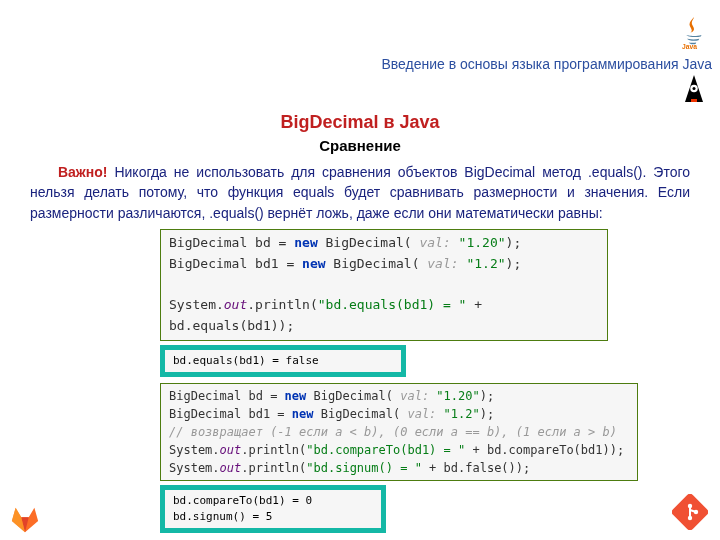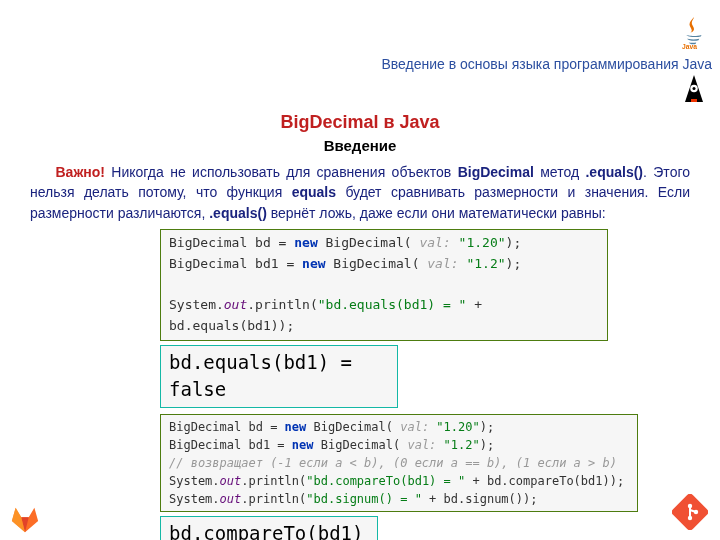--- a/index.html
+++ b/index.html
@@ -131,7 +131,7 @@
 </div>
 
 <div class="subtitle">BigDecimal в Java</div>
-<div class="subtitle2">Введение</div>
+<div class="subtitle2">Сравнение</div>
 
 <div class="content">
 

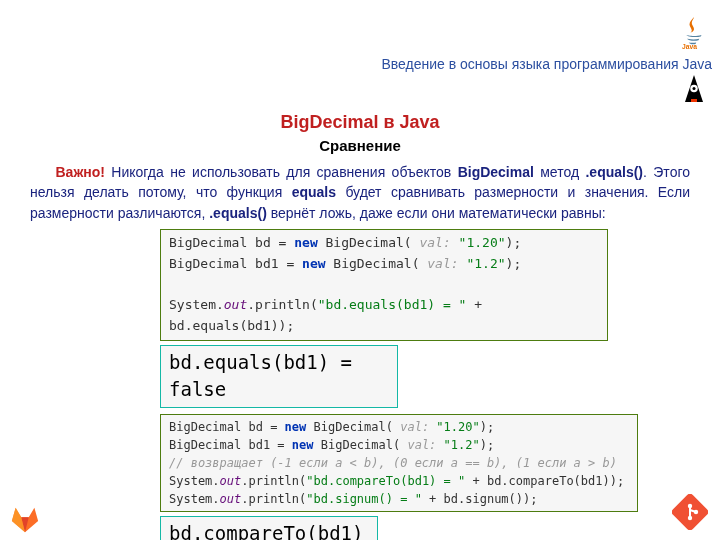--- a/index.html
+++ b/index.html
@@ -61,7 +61,7 @@
     color: #1a237e;
   }
   .para1 .red { color: #c02020; font-weight: bold; }
-  .para1 .bold { font-weight: bold; margin-top: 11px; }
+  .para1 .bold { font-weight: normal; margin-top: 11px; }
   .code-block {
     background: #f6f6f6;
     font-family: "Consolas", monospace;

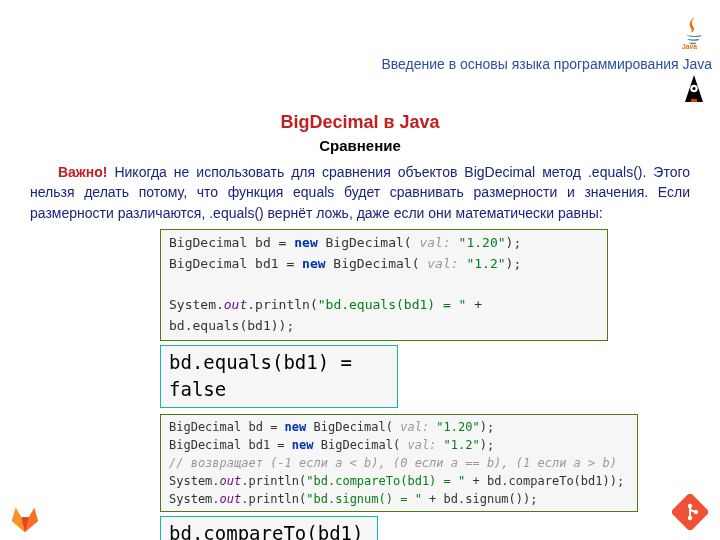--- a/index.html
+++ b/index.html
@@ -82,11 +82,11 @@
   .result-block {
     background: #f6f6f6;
     font-family: "Consolas", monospace;
-    font-size: 19px;
+    font-size: 11px;
     padding: 3px 8px;
     margin: 2px 0 6px 130px;
     width: 220px;
-    border: 1px solid #14b8a6;
+    border: 5px solid #14b8a6;
   }
   .para2 {
     color: #1a237e;

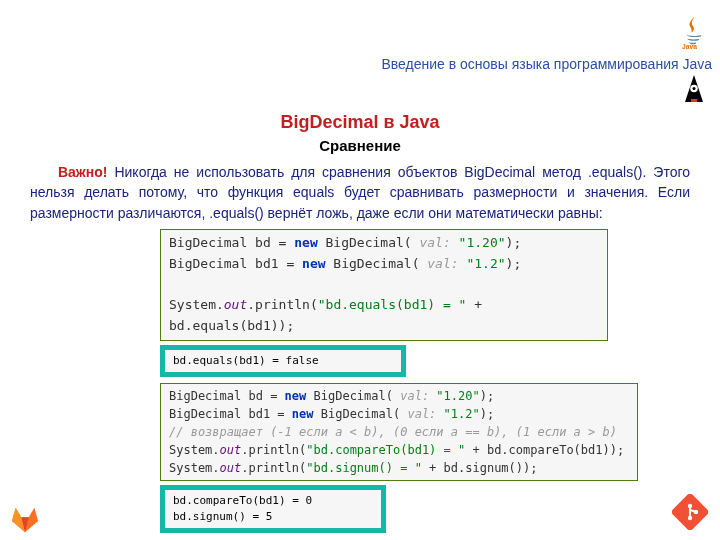--- a/index.html
+++ b/index.html
@@ -153,7 +153,7 @@
     <div><span>BigDecimal bd1 = </span><span class="kw">new</span><span> BigDecimal(</span><span class="hint"> val: </span><span class="str">"1.2"</span><span>);</span></div>
     <div class="cmt">// возвращает (-1 если a &lt; b), (0 если a == b), (1 если a &gt; b)</div>
     <div><span>System.</span><span class="var sys">out</span><span>.println(</span><span class="str">"bd.compareTo(bd1) = "</span><span> + bd.compareTo(bd1));</span></div>
-    <div><span>System.</span><span class="var sys">out</span><span>.println(</span><span class="str">"bd.signum() = "</span><span> + bd.signum());</span></div>
+    <div><span>System.</span><span class="var sys">out</span><span>.println(</span><span class="str">"bd.signum() = "</span><span> + bd.false());</span></div>
   </div>
   <div class="result-block" style="width:200px;">
     <div>bd.compareTo(bd1) = 0</div>

